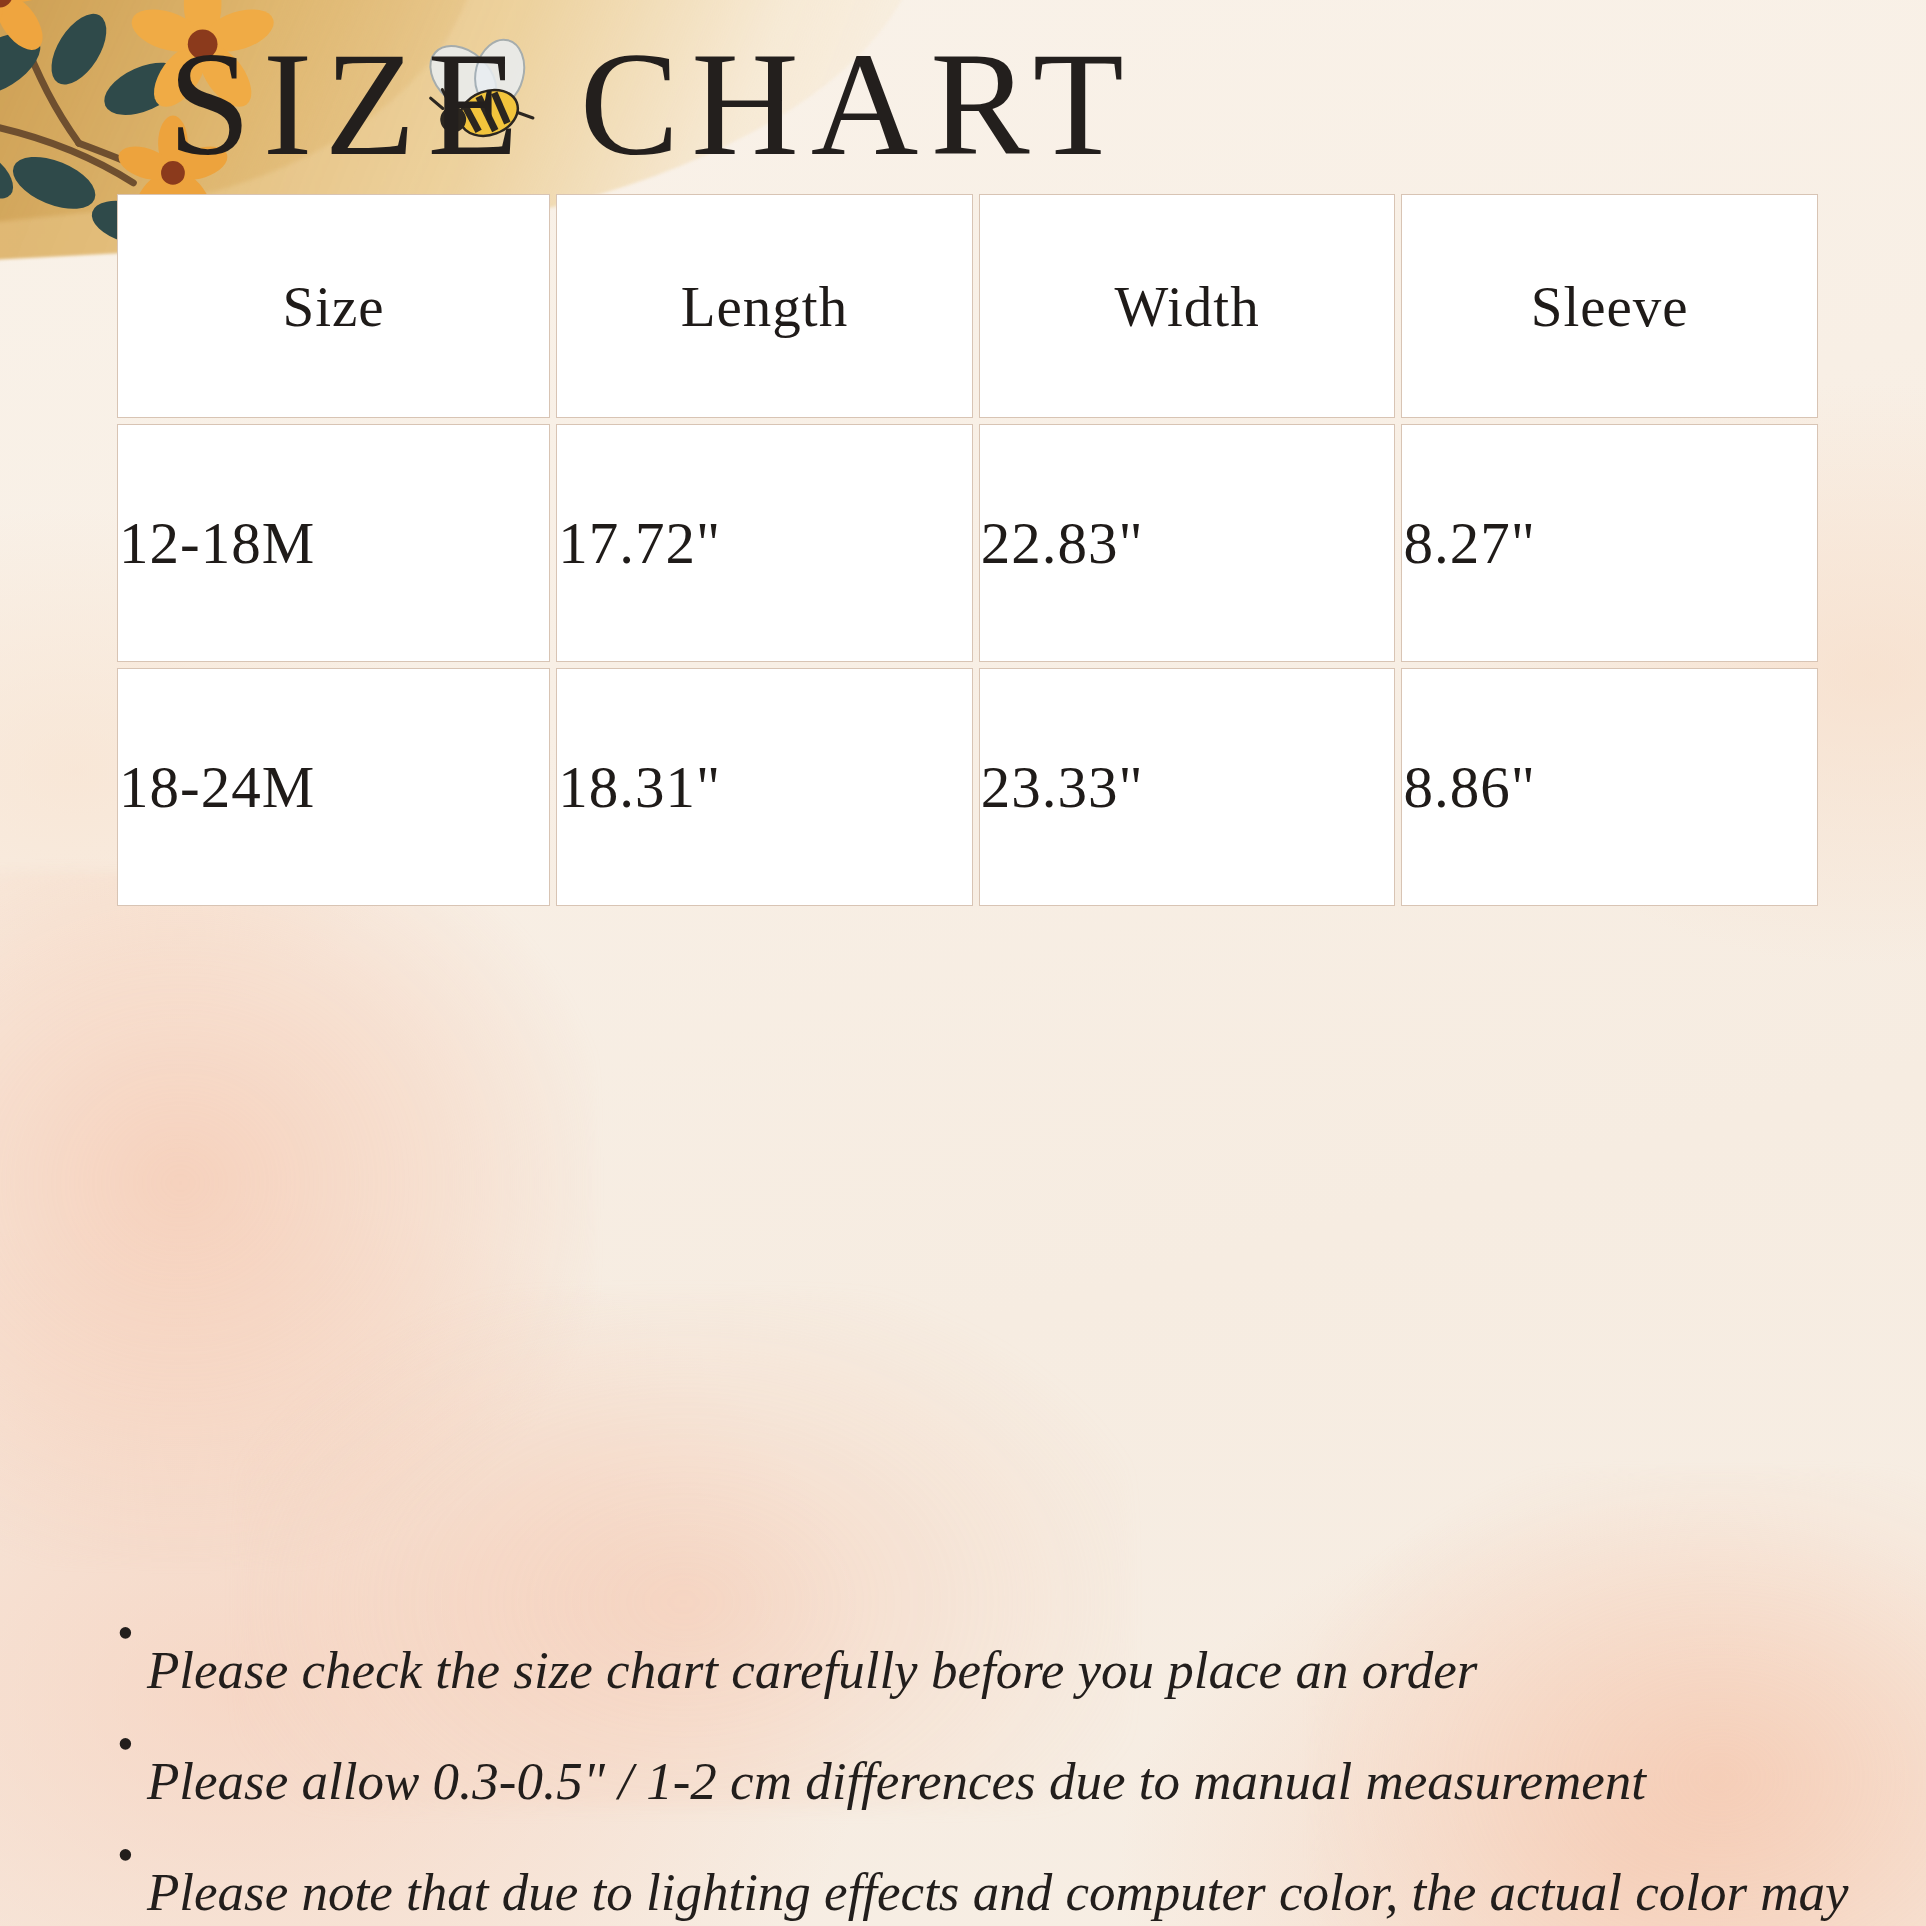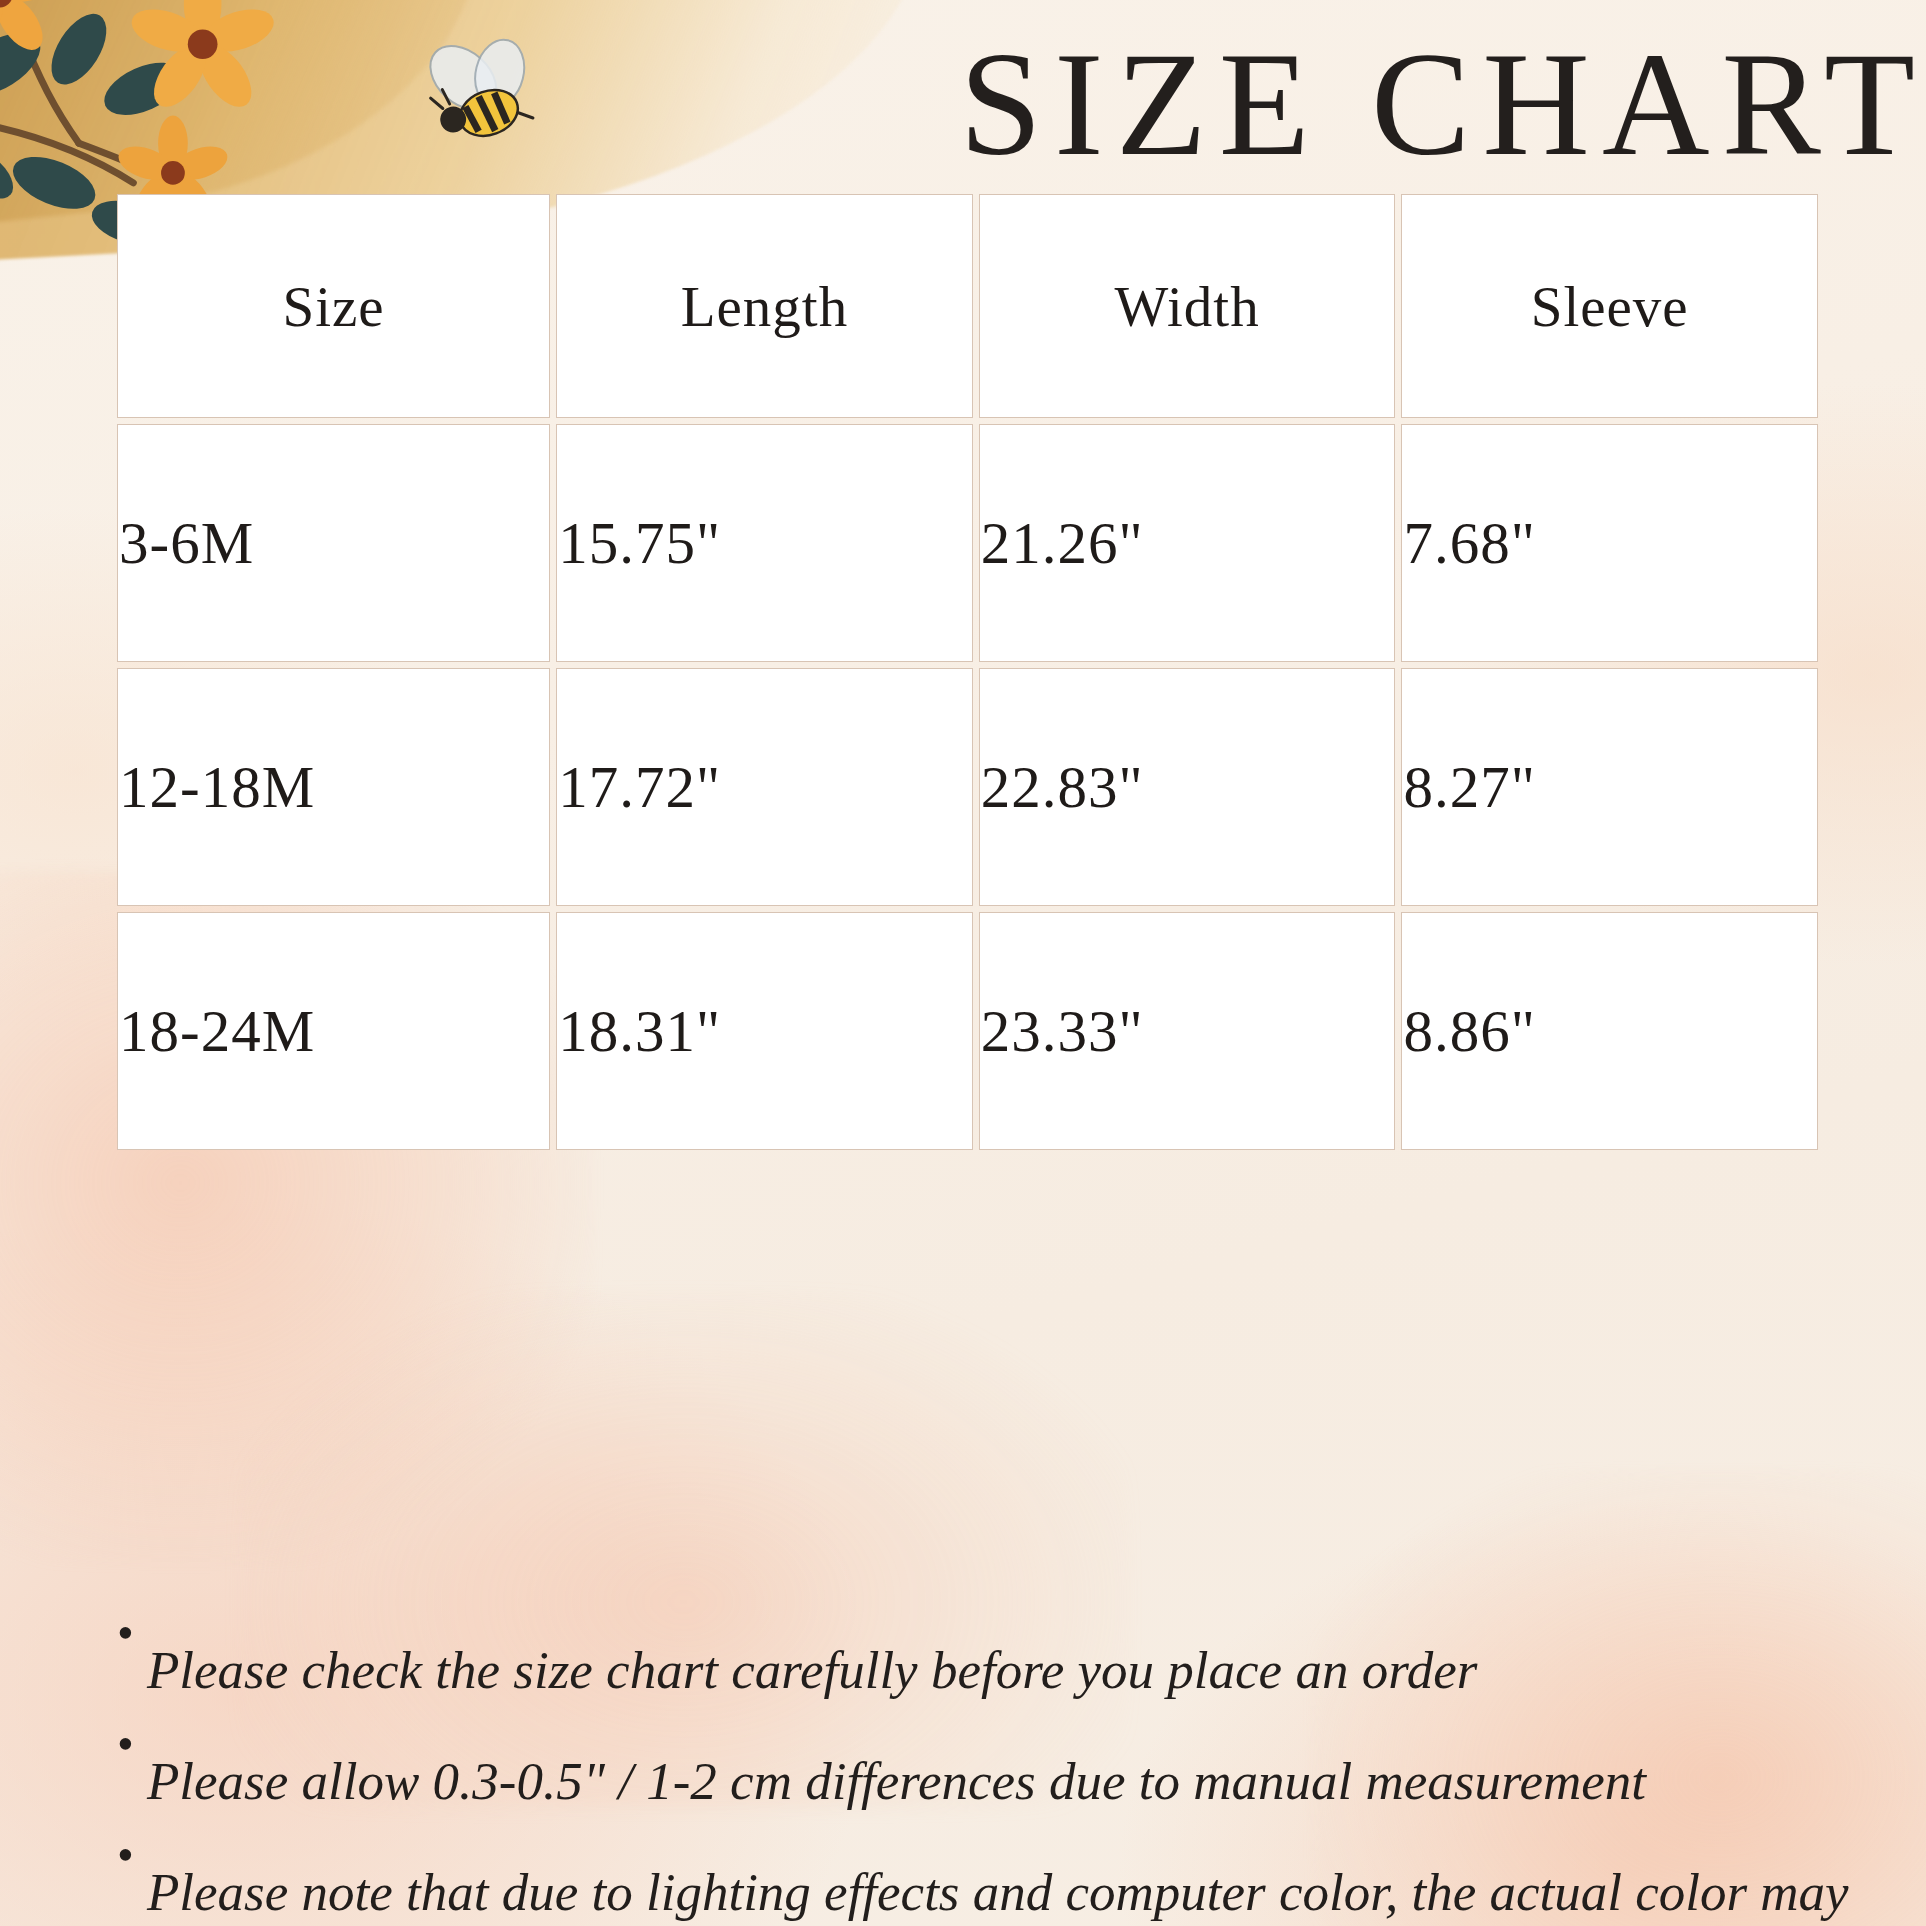--- a/index.html
+++ b/index.html
@@ -88,7 +88,7 @@
     top: 22px;
     left: 0;
     width: 1927px;
-    text-align: right;
+    text-align: left;
     padding-left: 168px;
     box-sizing: border-box;
     font-family: "Liberation Serif", serif;

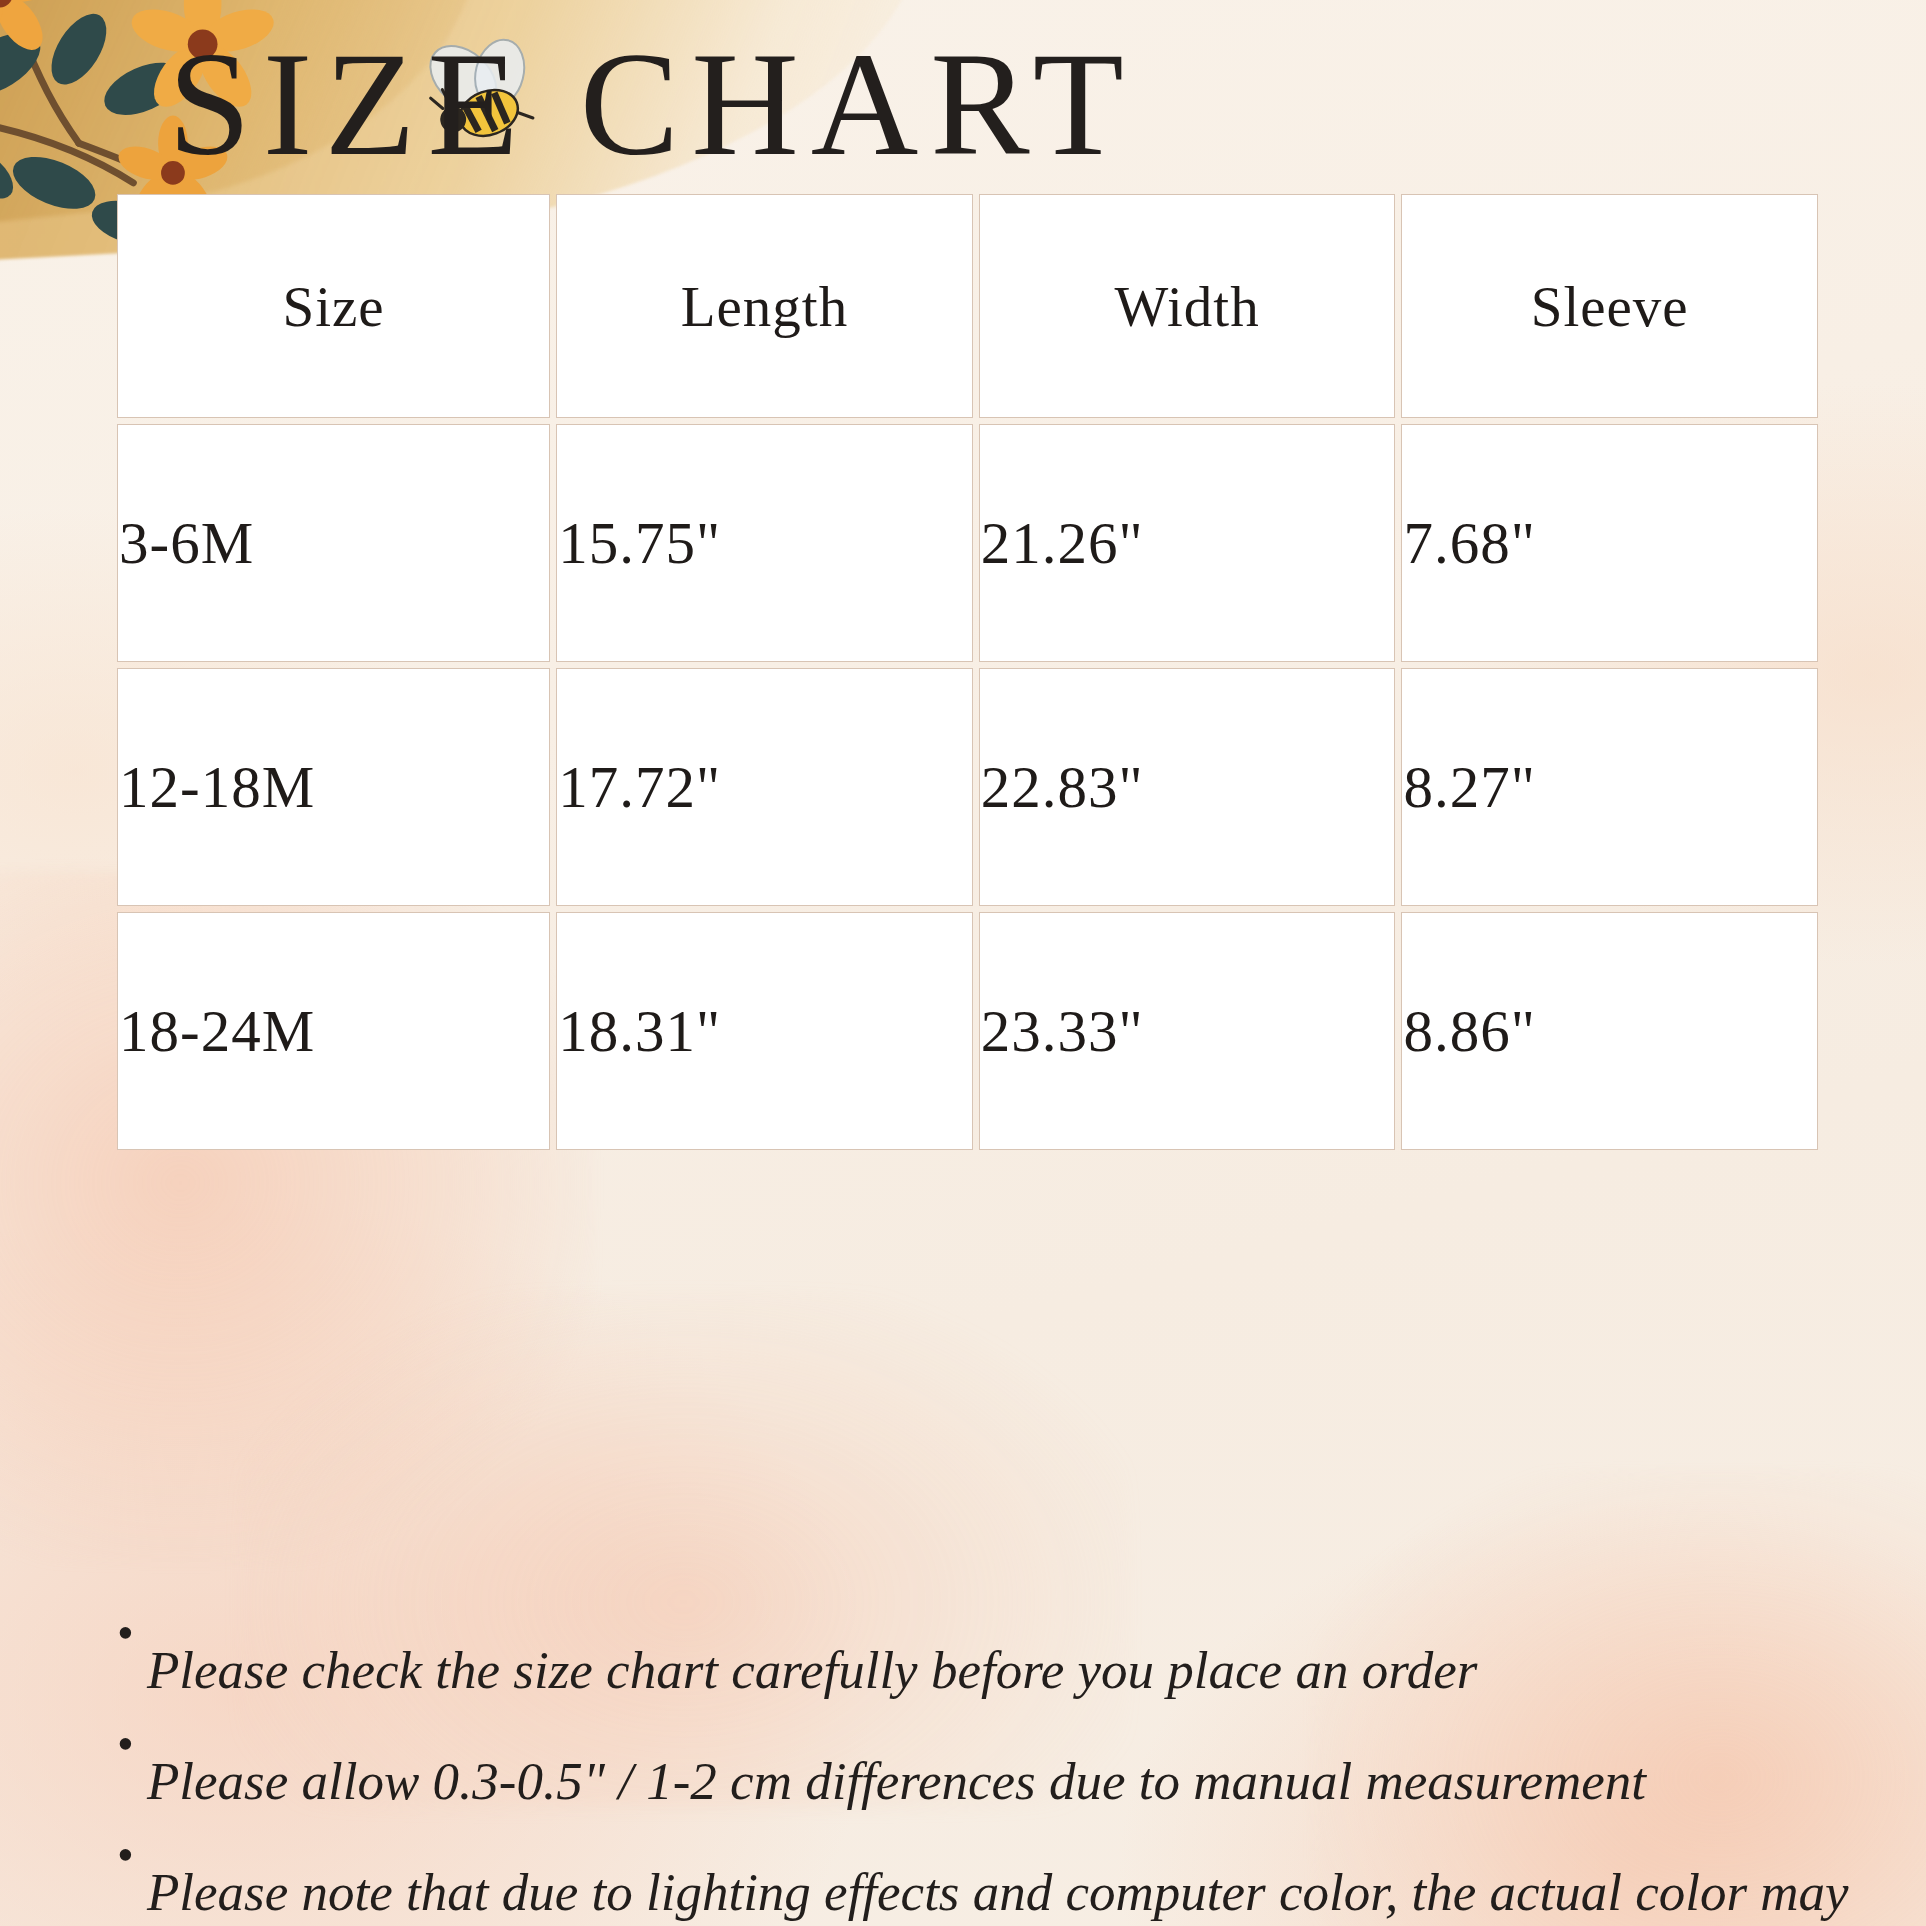--- a/index.html
+++ b/index.html
@@ -246,12 +246,6 @@
         </tr>
       </thead>
       <tbody>
-        <tr>
-          <td>3-6M</td>
-          <td>15.75"</td>
-          <td>21.26"</td>
-          <td>7.68"</td>
-        </tr>
         <tr>
           <td>12-18M</td>
           <td>17.72"</td>

